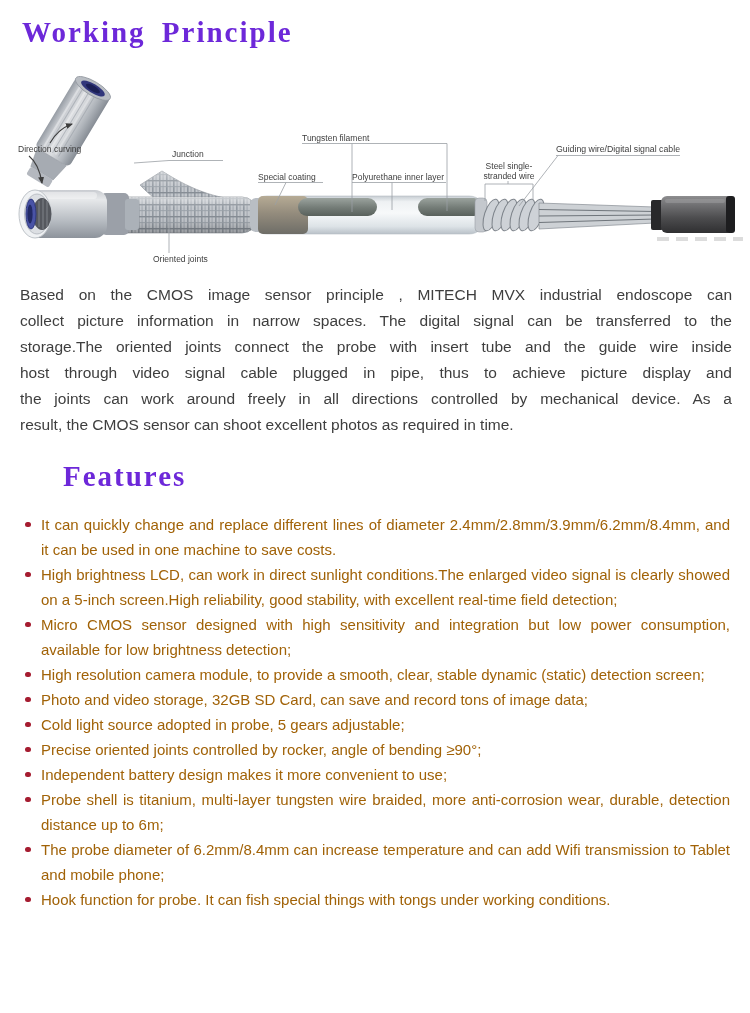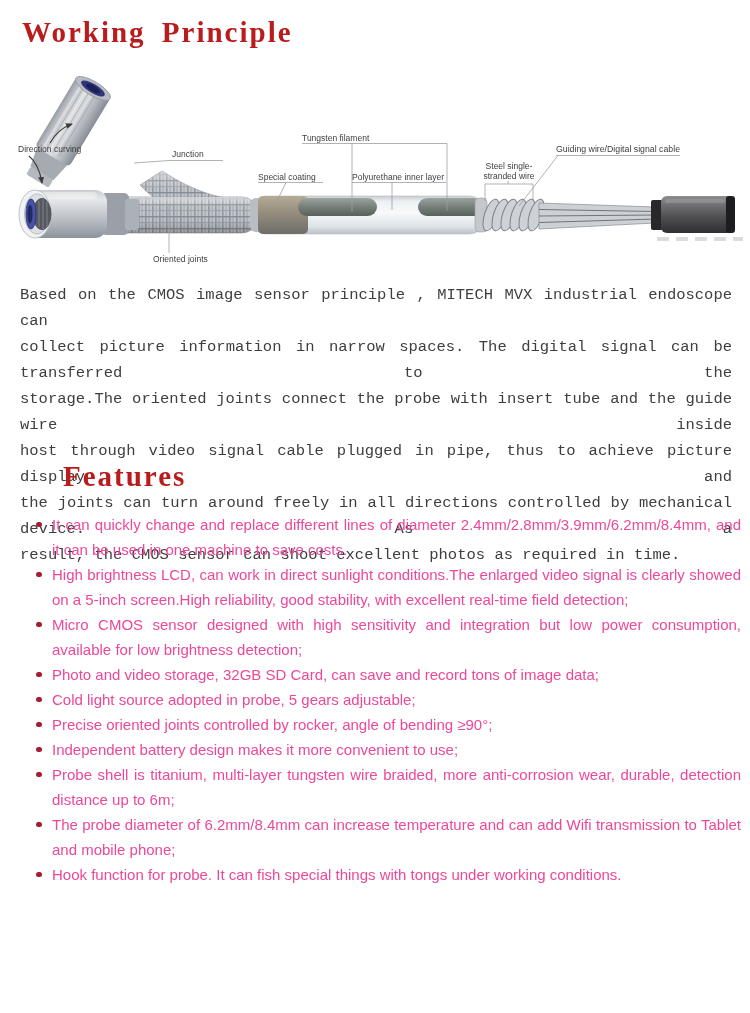--- a/index.html
+++ b/index.html
@@ -6,7 +6,7 @@
   .page{position:relative;width:750px;height:1013px;background:#ffffff;overflow:hidden;
         font-family:"Liberation Sans",sans-serif;}
   .sec-title{position:absolute;left:22px;margin:0;font-family:"Liberation Serif",serif;
-             font-weight:700;font-size:29px;letter-spacing:2px;word-spacing:7px;color:#b91c1c;}
+             font-weight:700;font-size:29px;letter-spacing:2px;word-spacing:7px;color:#6d28d9;}
   #wp-title{top:16px;}
   #ft-title{top:460px;margin-left:41px;}
   .diagram{position:absolute;left:5px;top:72px;width:740px;height:200px;}

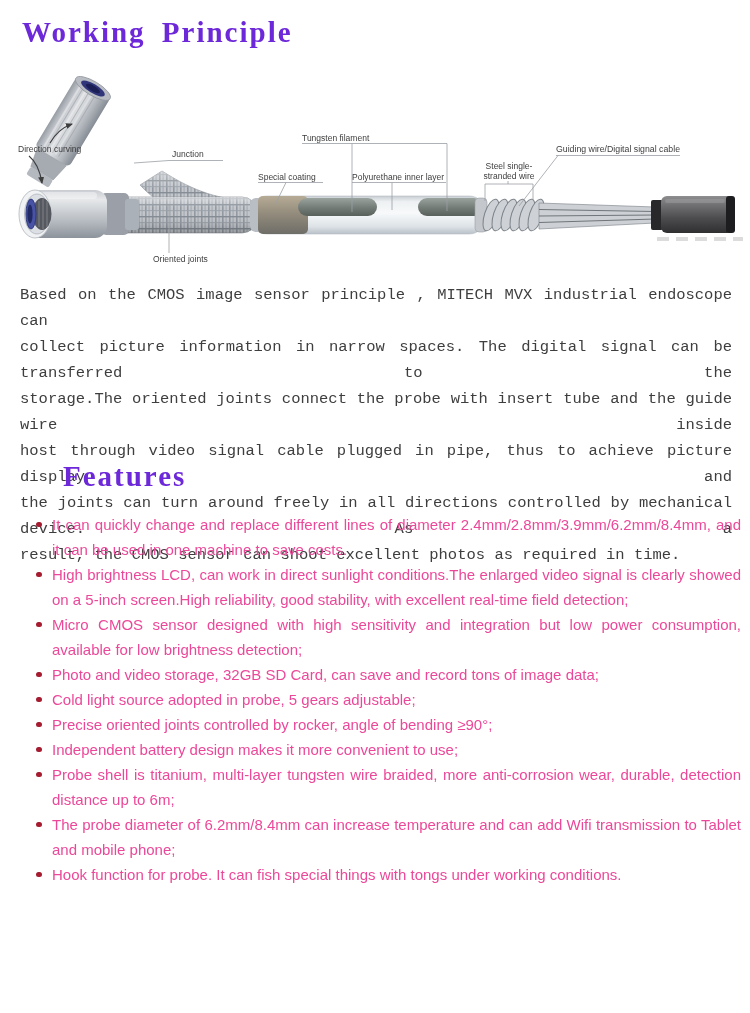--- a/index.html
+++ b/index.html
@@ -11,7 +11,7 @@
   #ft-title{top:460px;margin-left:41px;}
   .diagram{position:absolute;left:5px;top:72px;width:740px;height:200px;}
   .para{position:absolute;left:20px;top:282px;width:712px;font-size:15.5px;line-height:26px;color:#3e3e3e;}
-  .para .jline{text-align:justify;text-align-last:justify;font-family:Liberation Mono, monospace;}
+  .para .jline{text-align:justify;text-align-last:justify;}
   .para .jline.last{text-align-last:left;}
   .features-list{position:absolute;left:27px;top:512px;width:714px;margin:0;padding:0;list-style:none;
                  font-size:15px;line-height:25px;color:#ec4899;}

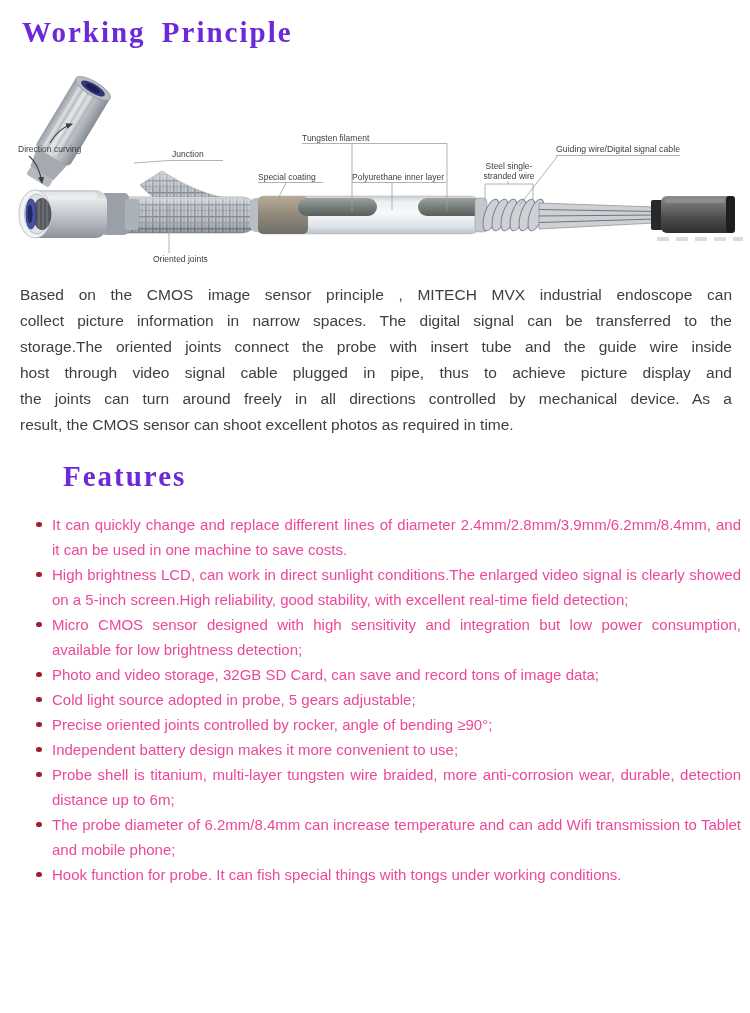--- a/index.html
+++ b/index.html
@@ -199,7 +199,7 @@
     <div class="jline">collect picture information in narrow spaces. The digital signal can be transferred to the</div>
     <div class="jline">storage.The oriented joints connect the probe with insert tube and the guide wire inside</div>
     <div class="jline">host through video signal cable plugged in pipe, thus to achieve picture display and</div>
-    <div class="jline">the joints can turn around freely in all directions controlled by mechanical device. As a</div>
+    <div class="jline">the joints can work around freely in all directions controlled by mechanical device. As a</div>
     <div class="jline last">result, the CMOS sensor can shoot excellent photos as required in time.</div>
   </div>
 

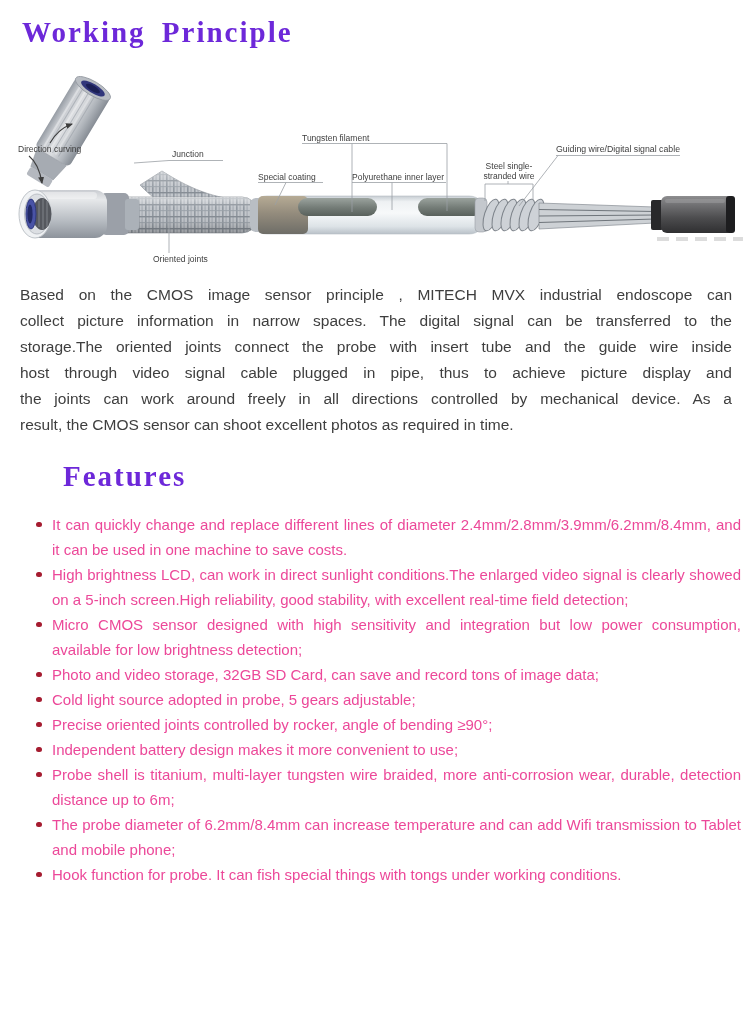--- a/index.html
+++ b/index.html
@@ -13,8 +13,8 @@
   .para{position:absolute;left:20px;top:282px;width:712px;font-size:15.5px;line-height:26px;color:#3e3e3e;}
   .para .jline{text-align:justify;text-align-last:justify;}
   .para .jline.last{text-align-last:left;}
-  .features-list{position:absolute;left:27px;top:512px;width:714px;margin:0;padding:0;list-style:none;
-                 font-size:15px;line-height:25px;color:#ec4899;}
+  .features-list{position:absolute;left:16px;top:512px;width:714px;margin:0;padding:0;list-style:none;
+                 font-size:15px;line-height:25px;color:#a16207;}
   .features-list li{position:relative;padding-left:25px;text-align:justify;text-align-last:left;}
   .features-list li::before{content:"";position:absolute;left:9px;top:9.5px;width:5.5px;height:5.5px;
                  border-radius:50%;background:#a51c30;}

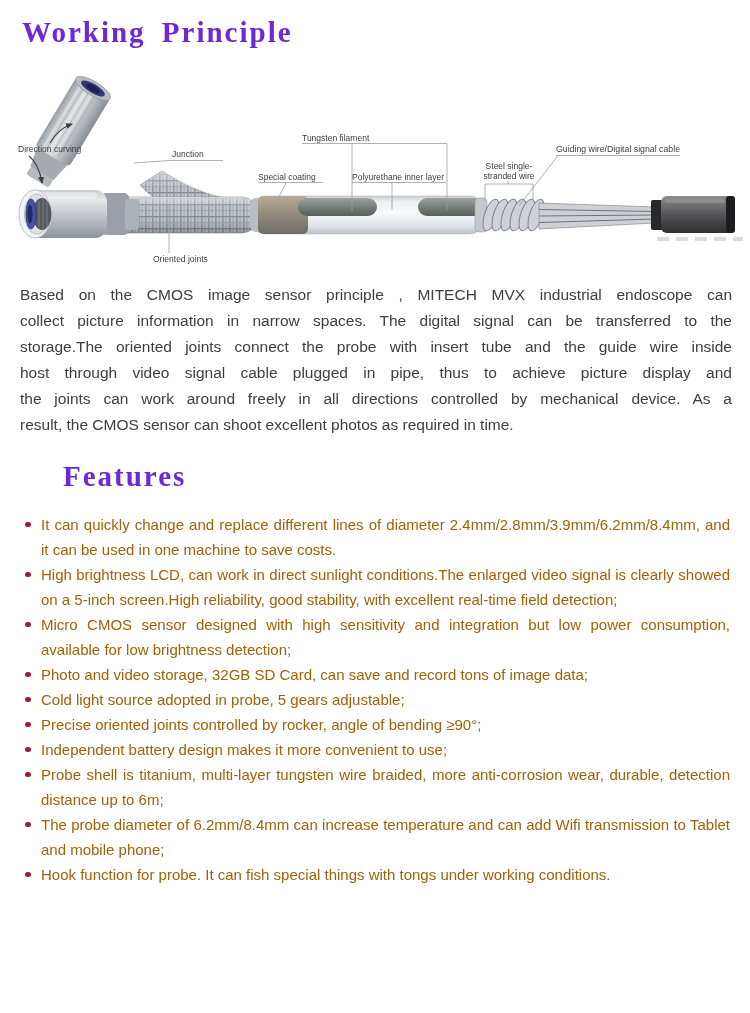--- a/index.html
+++ b/index.html
@@ -209,6 +209,7 @@
     <li>It can quickly change and replace different lines of diameter 2.4mm/2.8mm/3.9mm/6.2mm/8.4mm, and it can be used in one machine to save costs.</li>
     <li>High brightness LCD, can work in direct sunlight conditions.The enlarged video signal is clearly showed on a 5-inch screen.High reliability, good stability, with excellent real-time field detection;</li>
     <li>Micro CMOS sensor designed with high sensitivity and integration but low power consumption, available for low brightness detection;</li>
+    <li>High resolution camera module, to provide a smooth, clear, stable dynamic (static) detection screen;</li>
     <li>Photo and video storage, 32GB SD Card, can save and record tons of image data;</li>
     <li>Cold light source adopted in probe, 5 gears adjustable;</li>
     <li>Precise oriented joints controlled by rocker, angle of bending ≥90°;</li>

